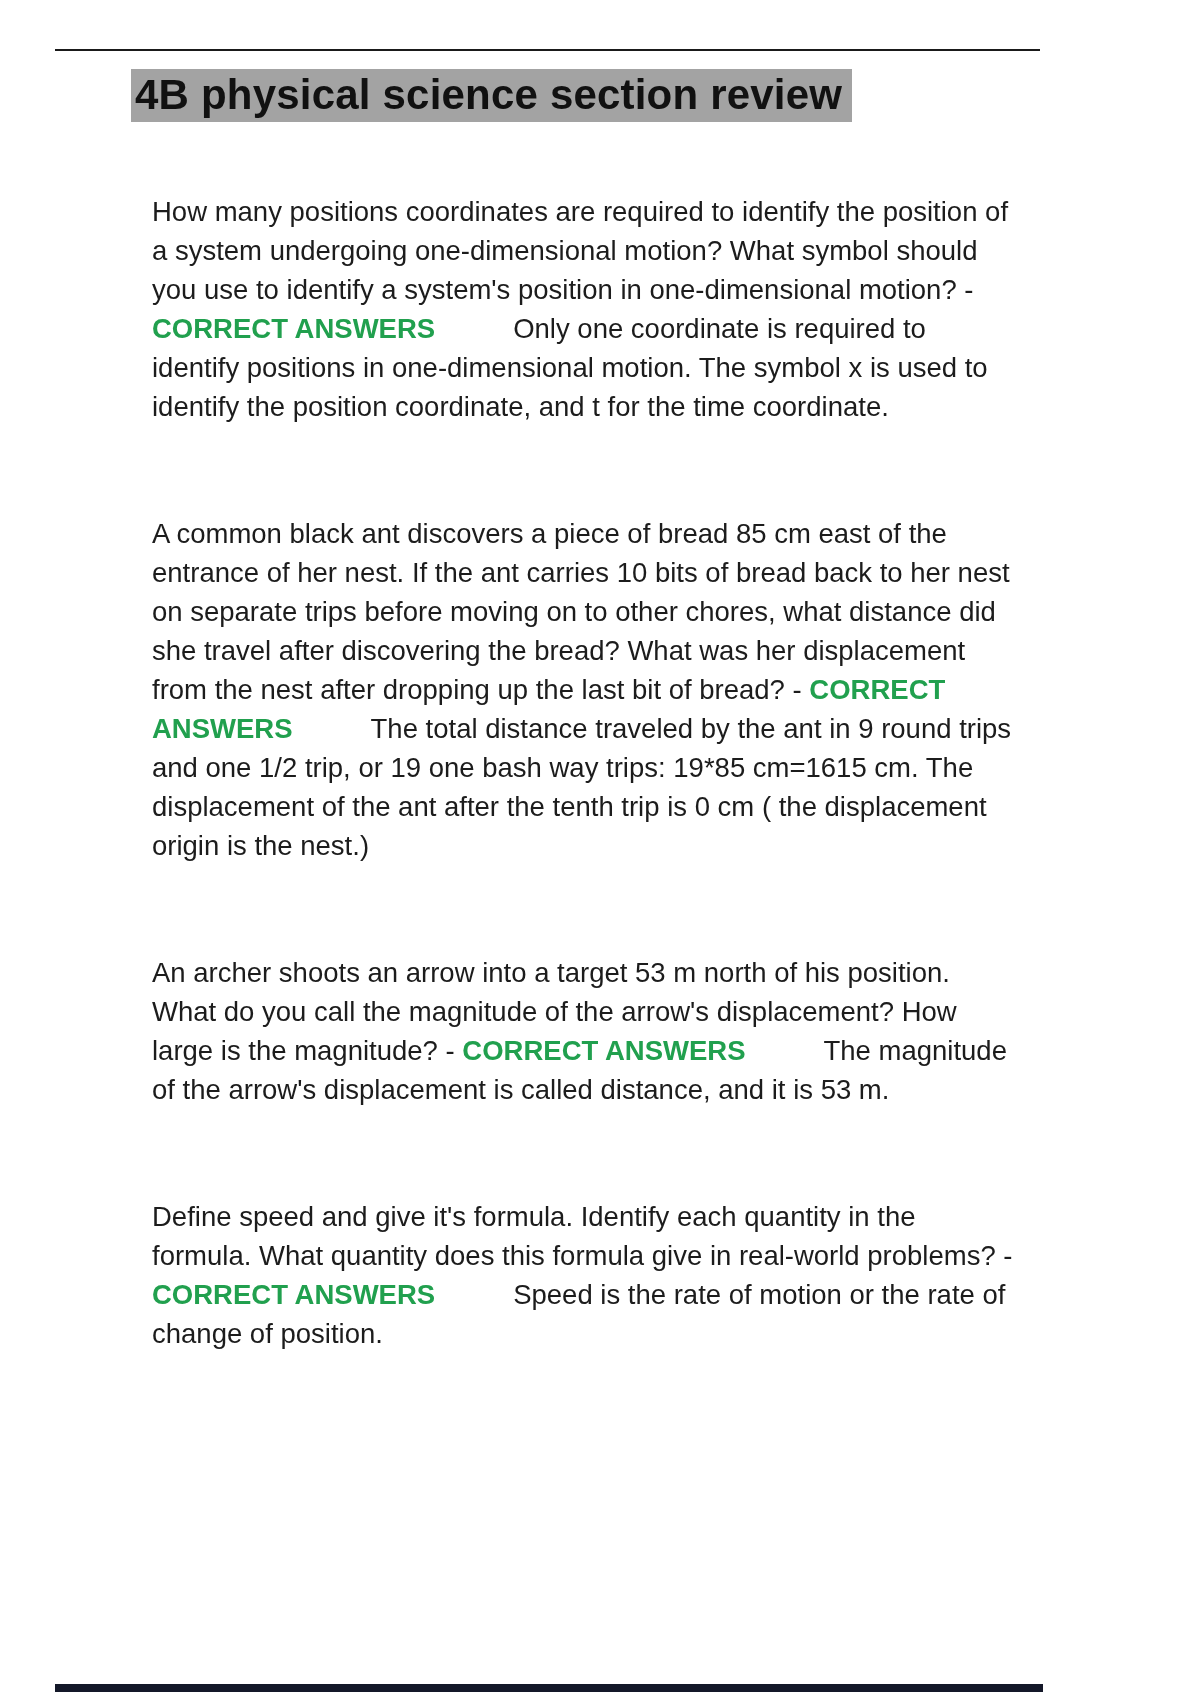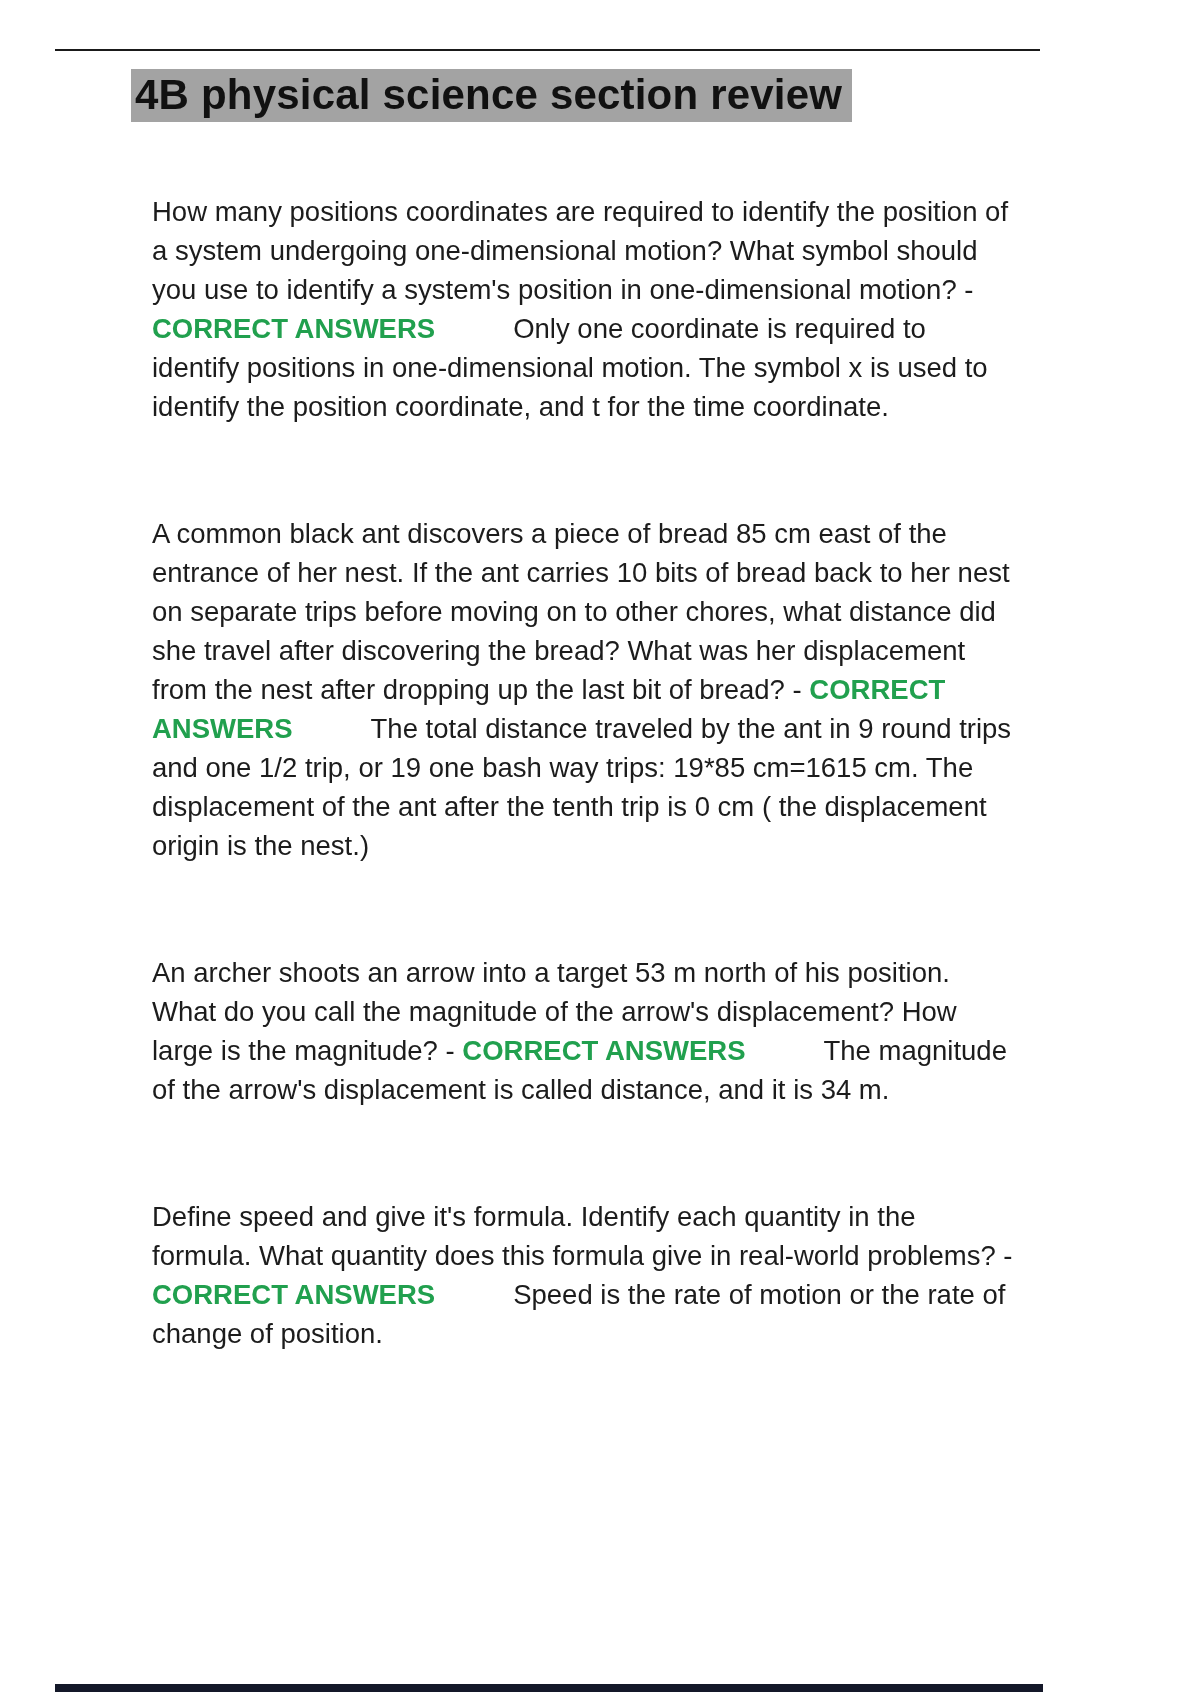--- a/index.html
+++ b/index.html
@@ -94,7 +94,7 @@
 
     <p class="qa">
       <span class="q">An archer shoots an arrow into a target 53 m north of his position. What do you call the magnitude of the arrow's displacement? How large is the magnitude? -</span>
-      <span class="marker">CORRECT ANSWERS</span><span class="tab"></span><span class="a">The magnitude of the arrow's displacement is called distance, and it is 34 m.</span>
+      <span class="marker">CORRECT ANSWERS</span><span class="tab"></span><span class="a">The magnitude of the arrow's displacement is called distance, and it is 53 m.</span>
     </p>
 
     <p class="qa">

